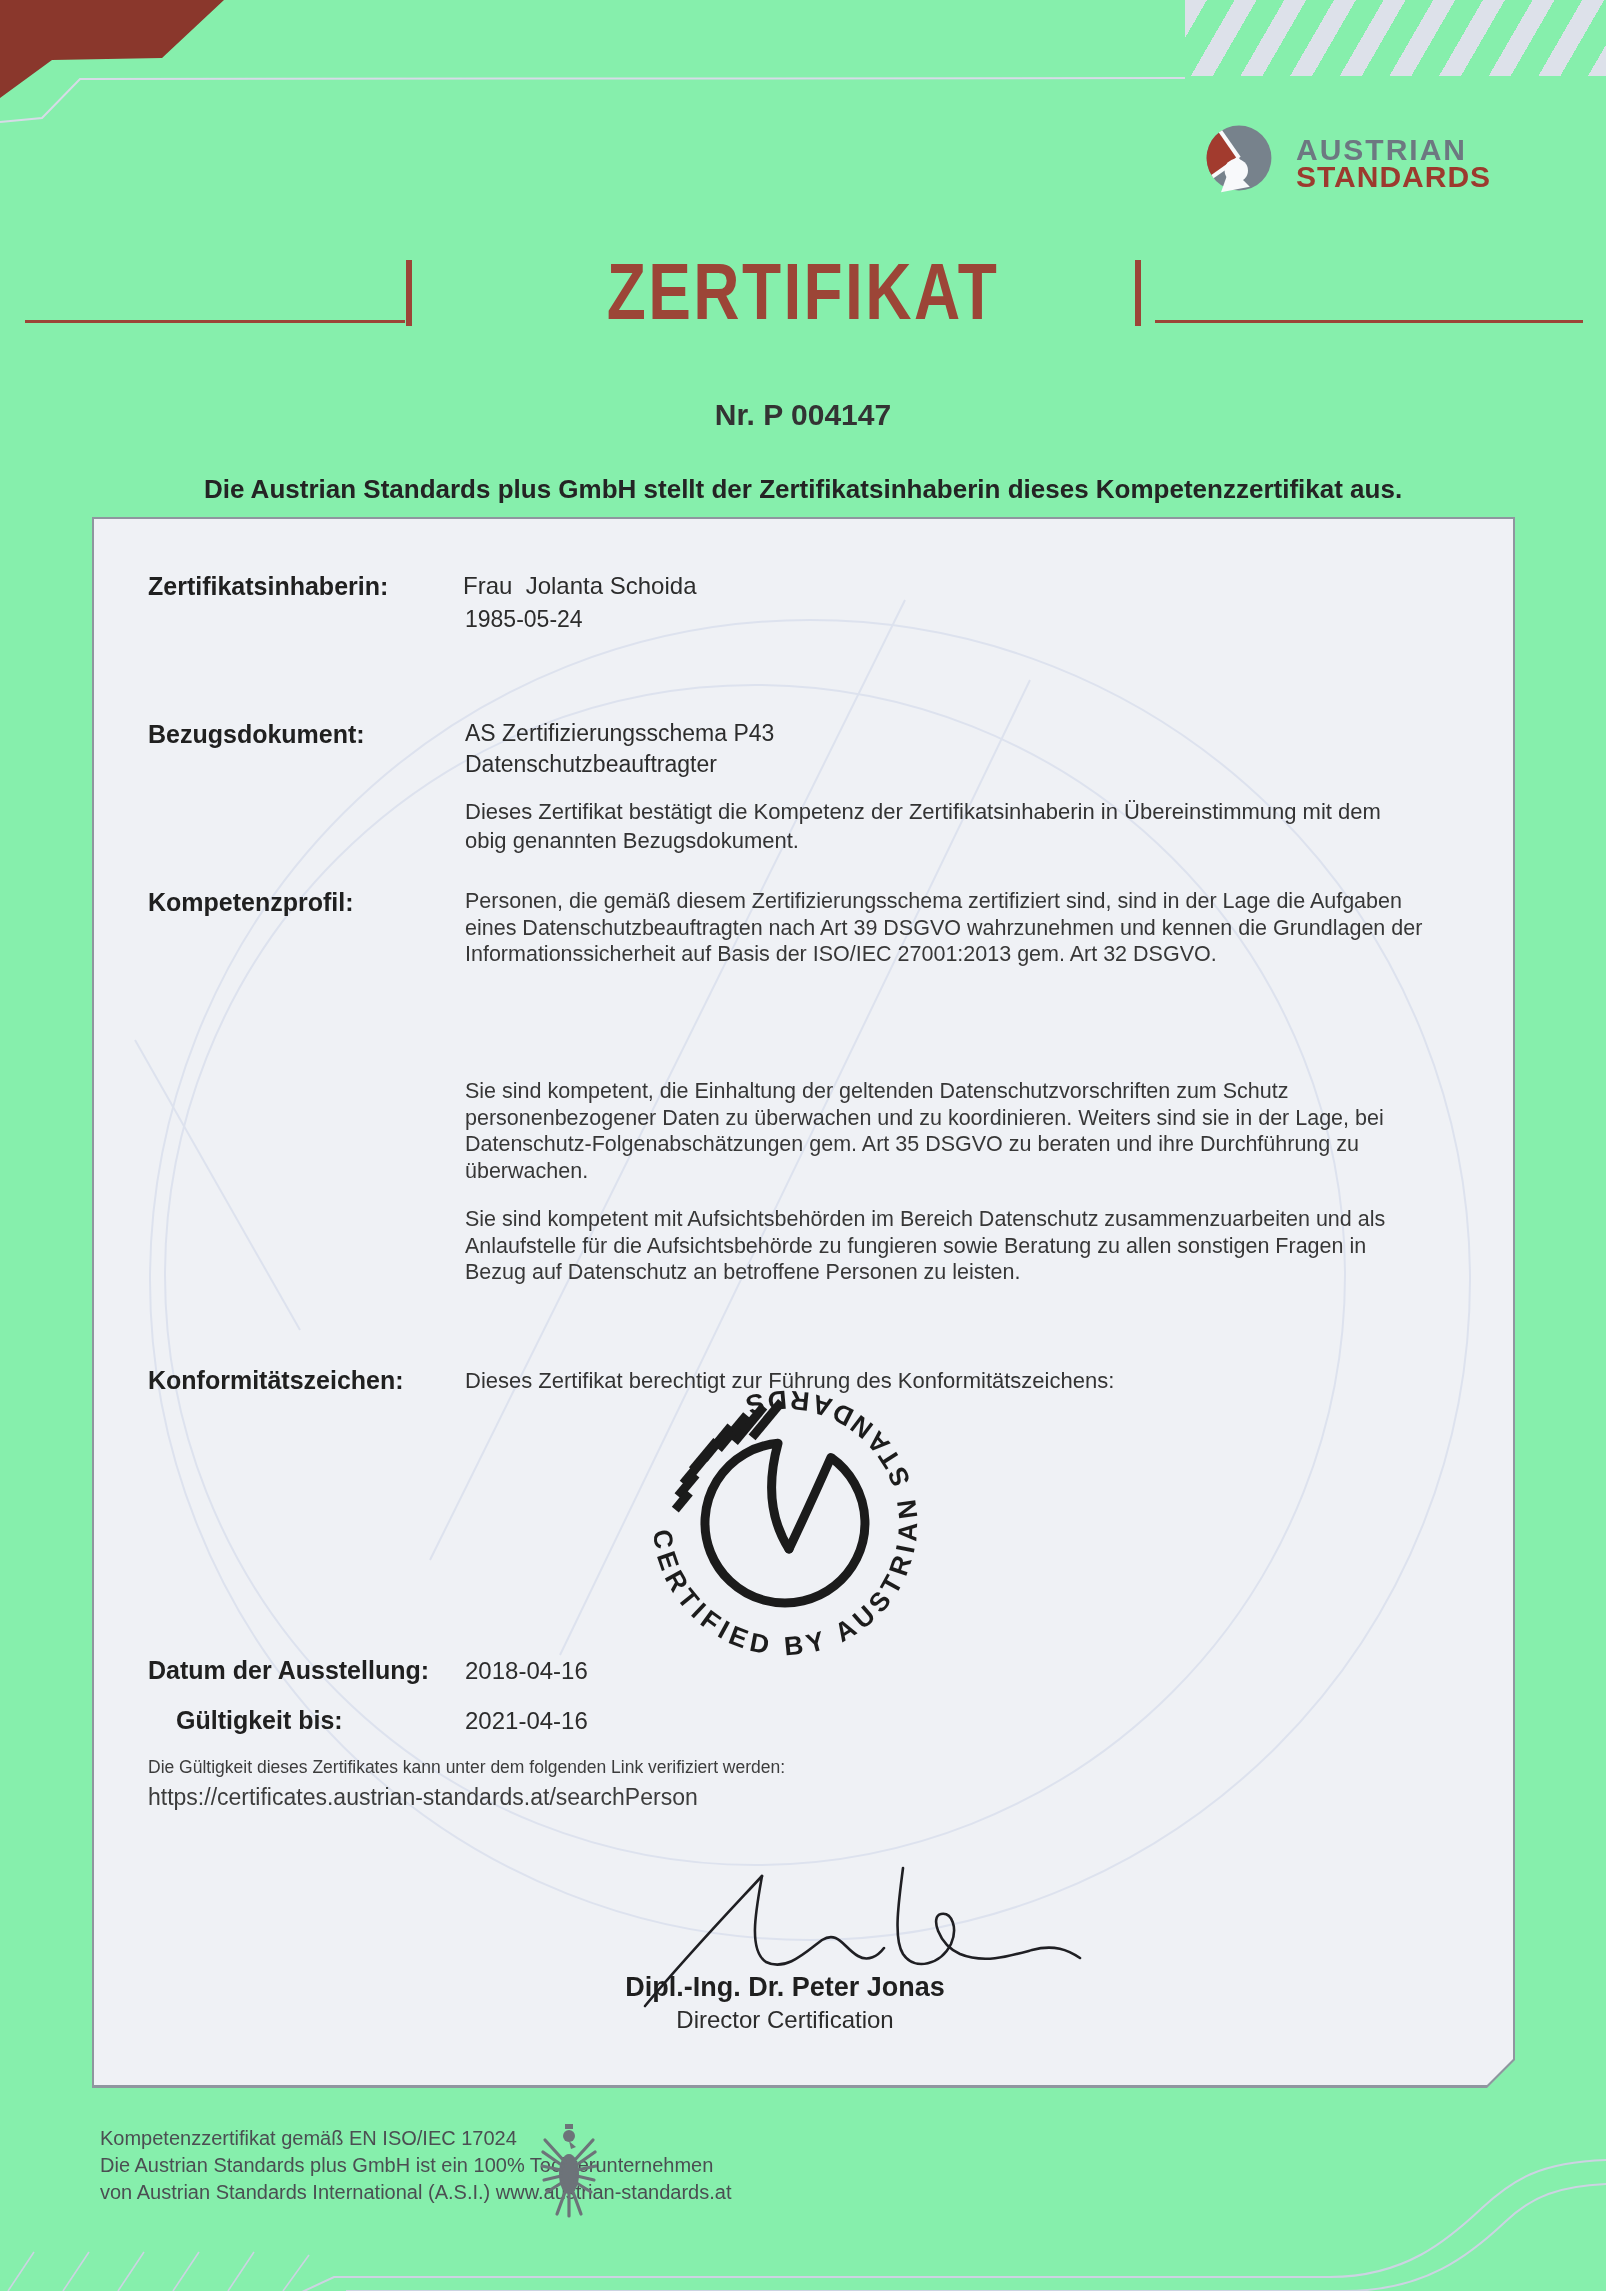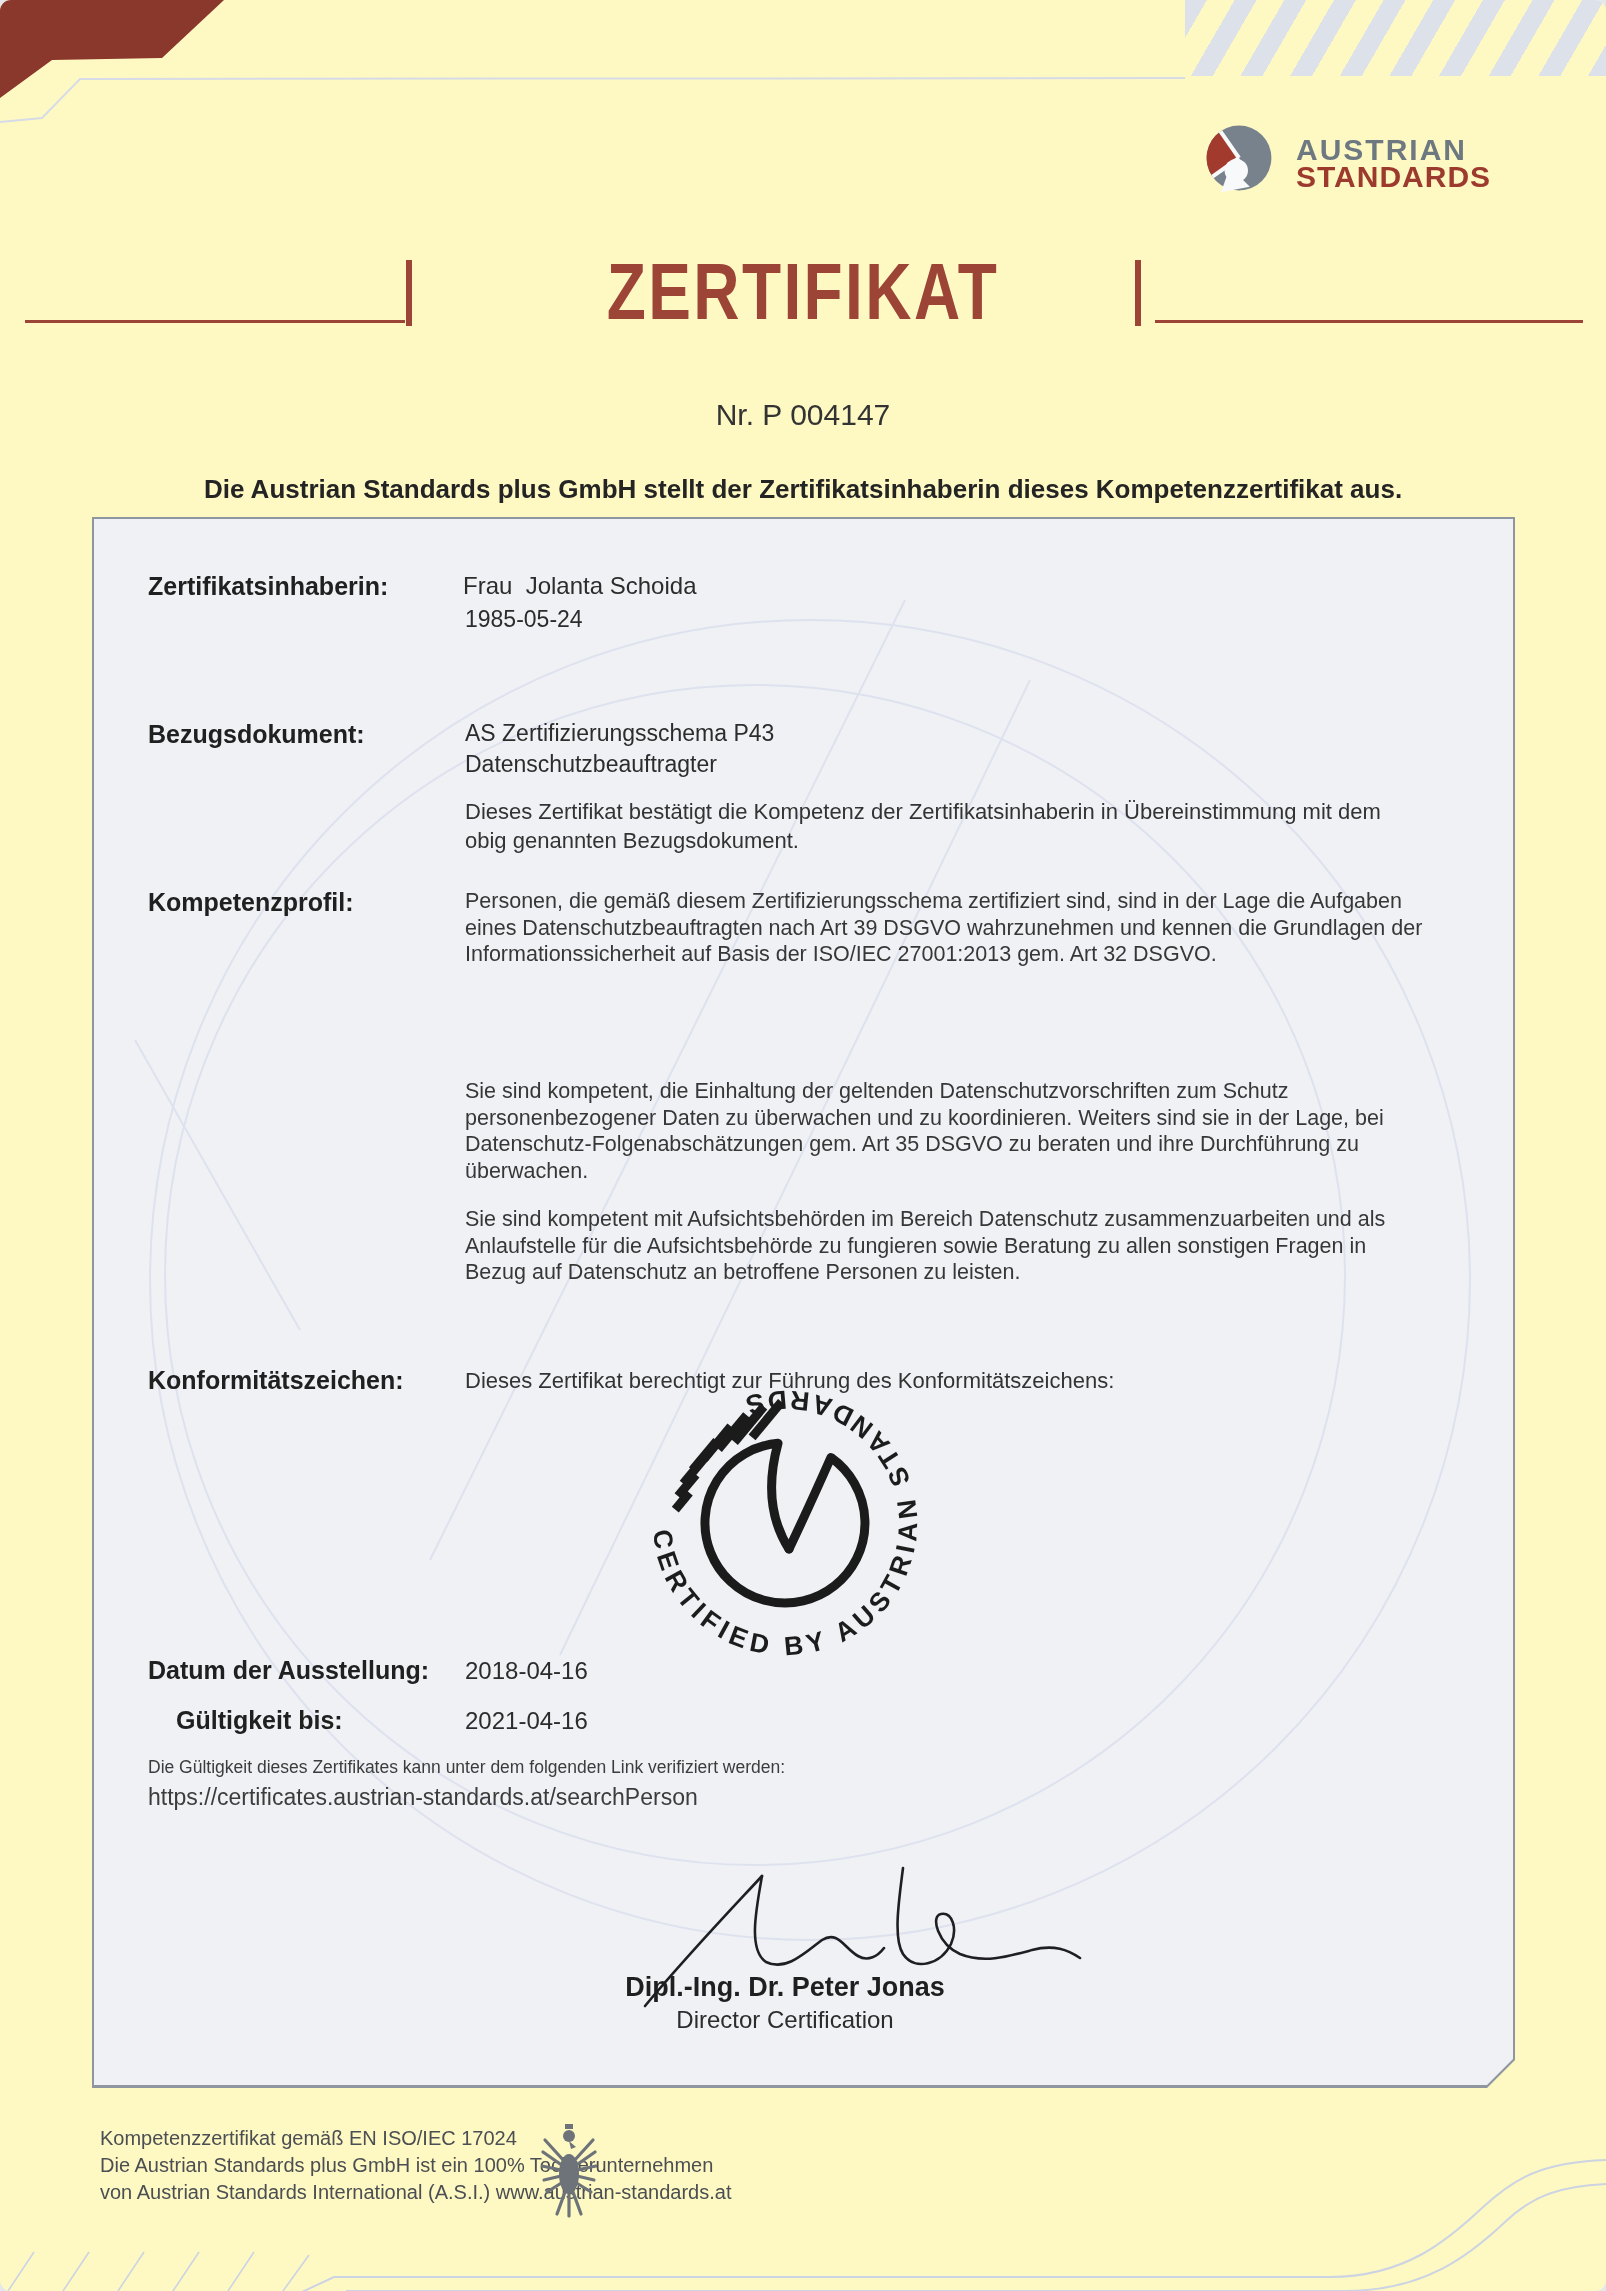--- a/index.html
+++ b/index.html
@@ -3,8 +3,8 @@
 <meta charset="utf-8">
 <style>
   html,body{margin:0;padding:0;background:#e6e7ea;}
-  .page{position:relative;width:1606px;height:2291px;background:#fef9c3;overflow:hidden;
-        font-family:"Liberation Sans",sans-serif;color:#2e2e2e;border-radius:11px;}
+  .page{position:relative;width:1606px;height:2291px;background:#86efac;overflow:hidden;
+        font-family:"Liberation Sans",sans-serif;color:#2e2e2e;}
   .abs{position:absolute;}
 
   

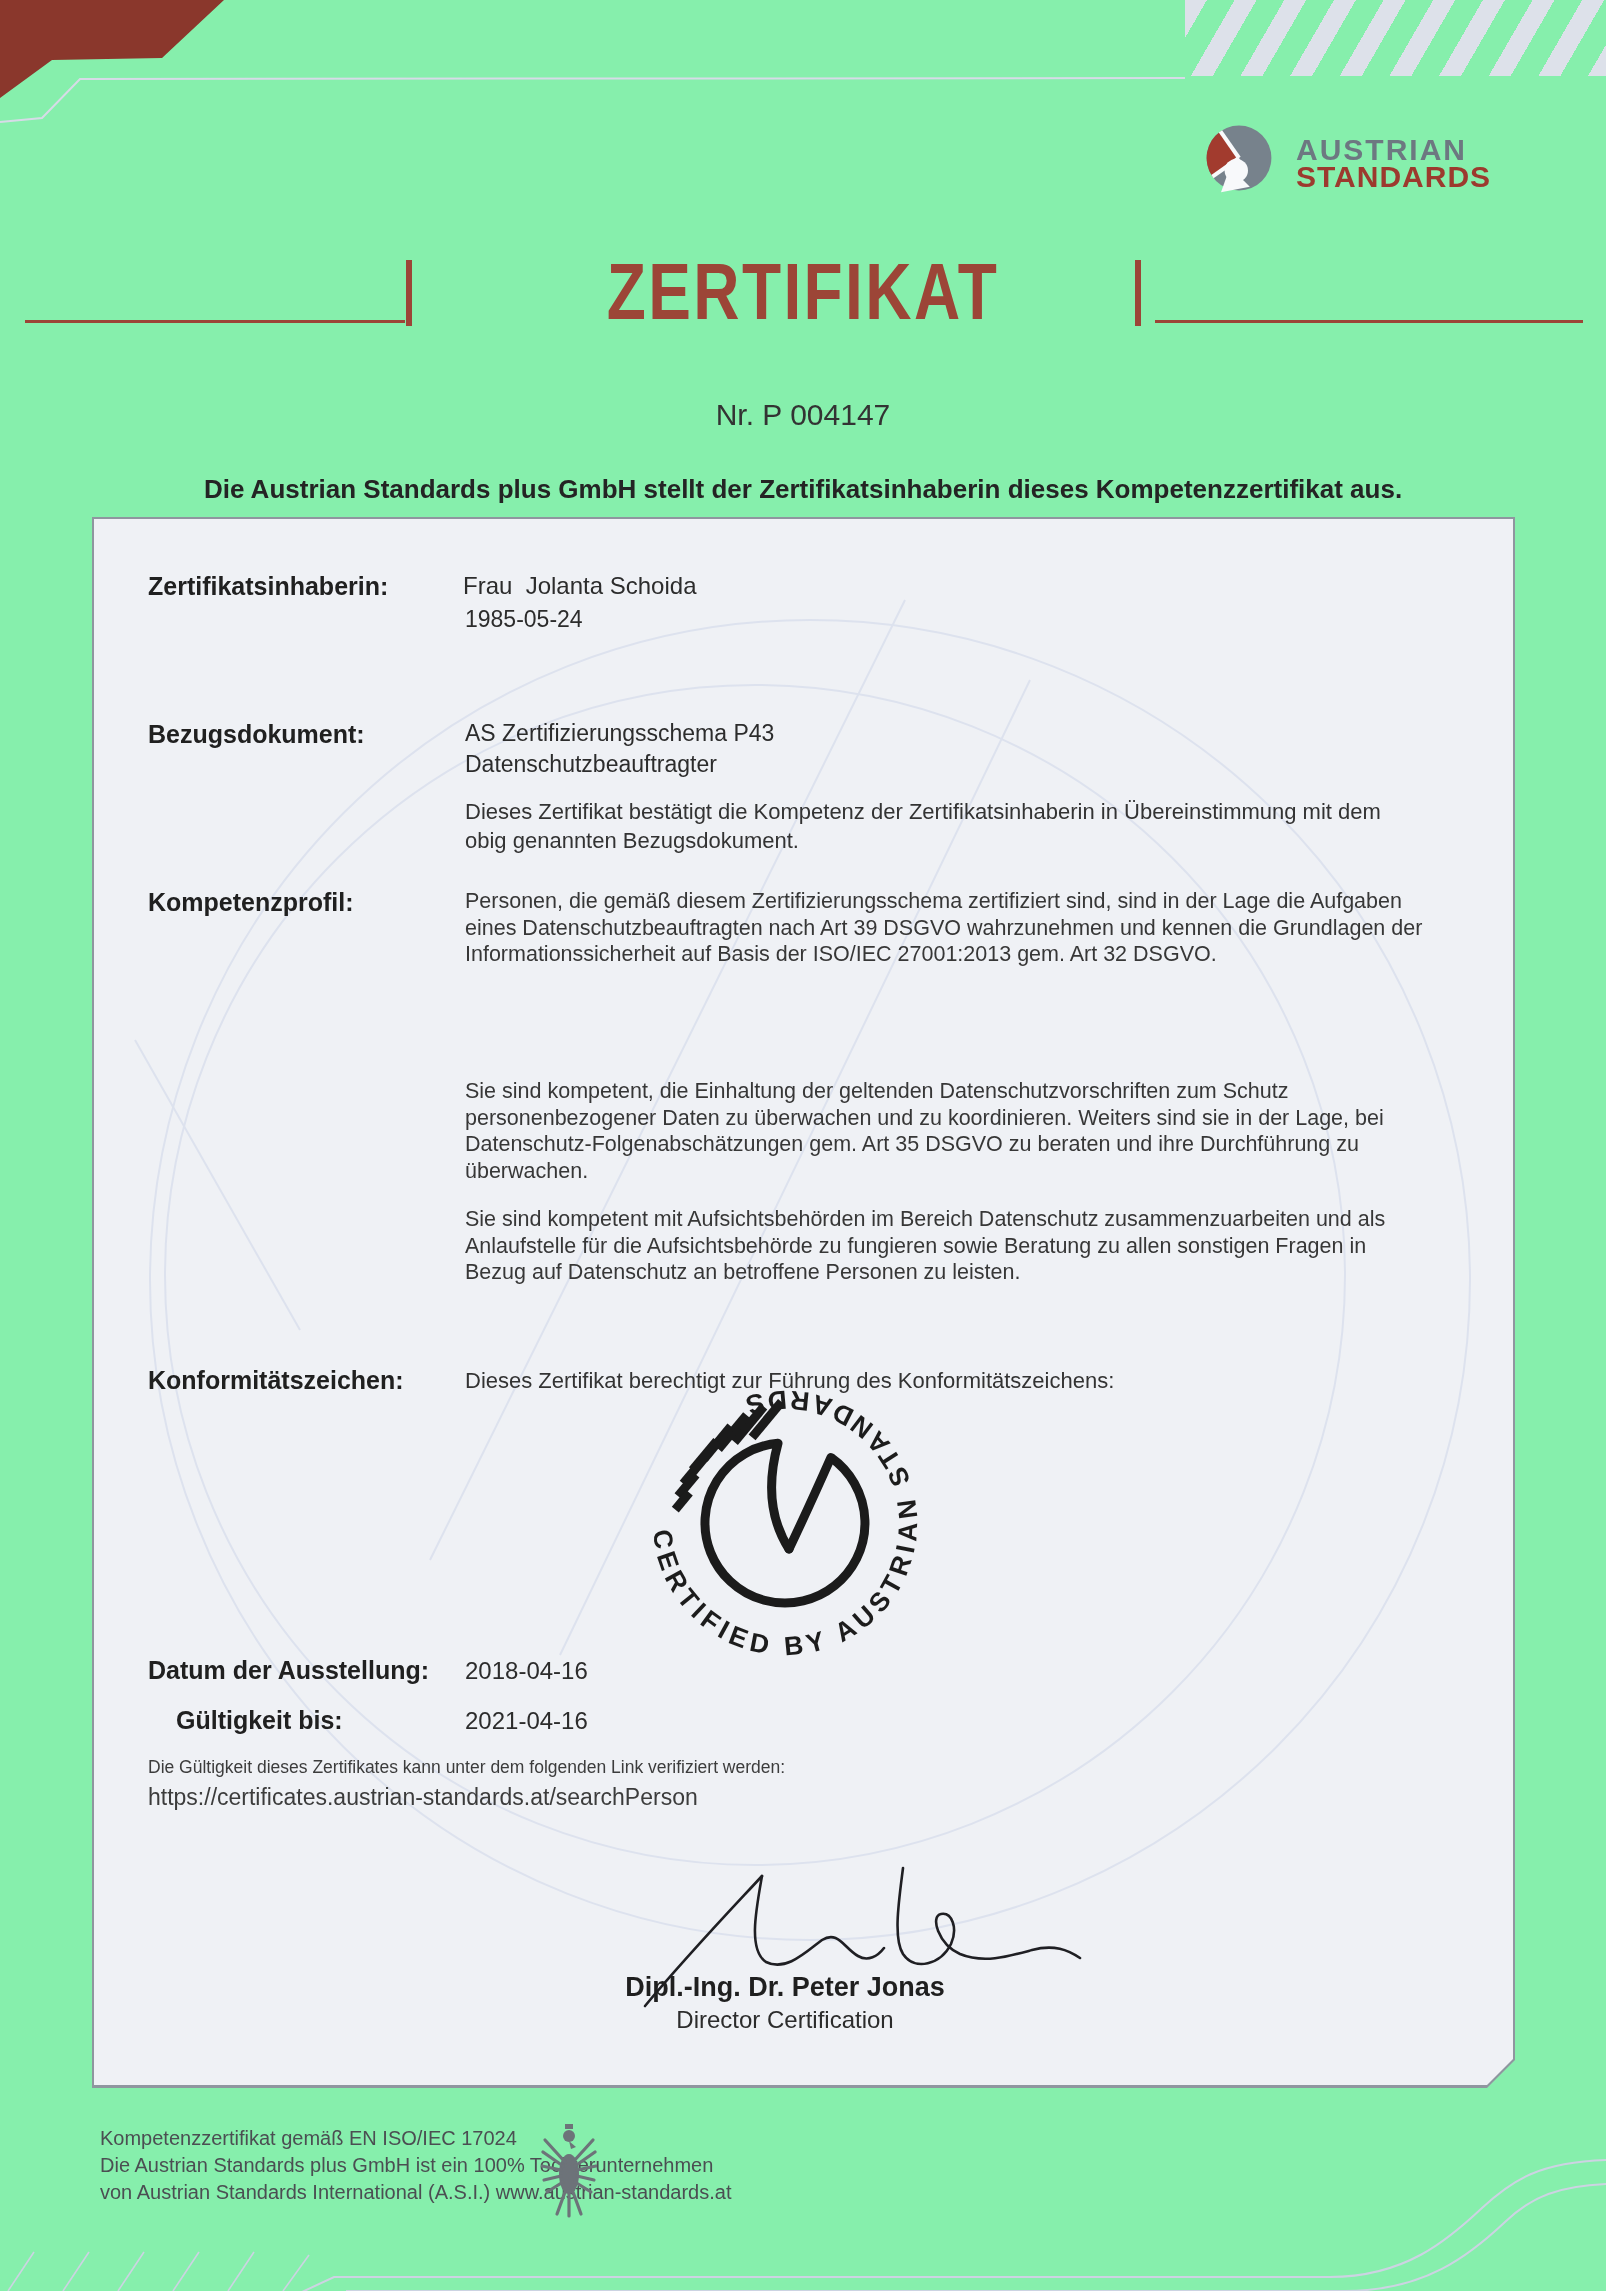--- a/index.html
+++ b/index.html
@@ -29,7 +29,7 @@
   .bar-right{left:1135px;top:260px;width:6px;height:66px;}
   .rule-right{left:1155px;top:320px;width:428px;height:3px;}
 
-  .cert-no{left:0;top:398px;width:1606px;text-align:center;font-size:30px;font-weight:400;color:#333;}
+  .cert-no{left:0;top:398px;width:1606px;text-align:center;font-size:30px;font-weight:700;color:#333;}
   .intro{left:0;top:474px;width:1606px;text-align:center;font-size:26px;font-weight:700;color:#242424;}
 
   

